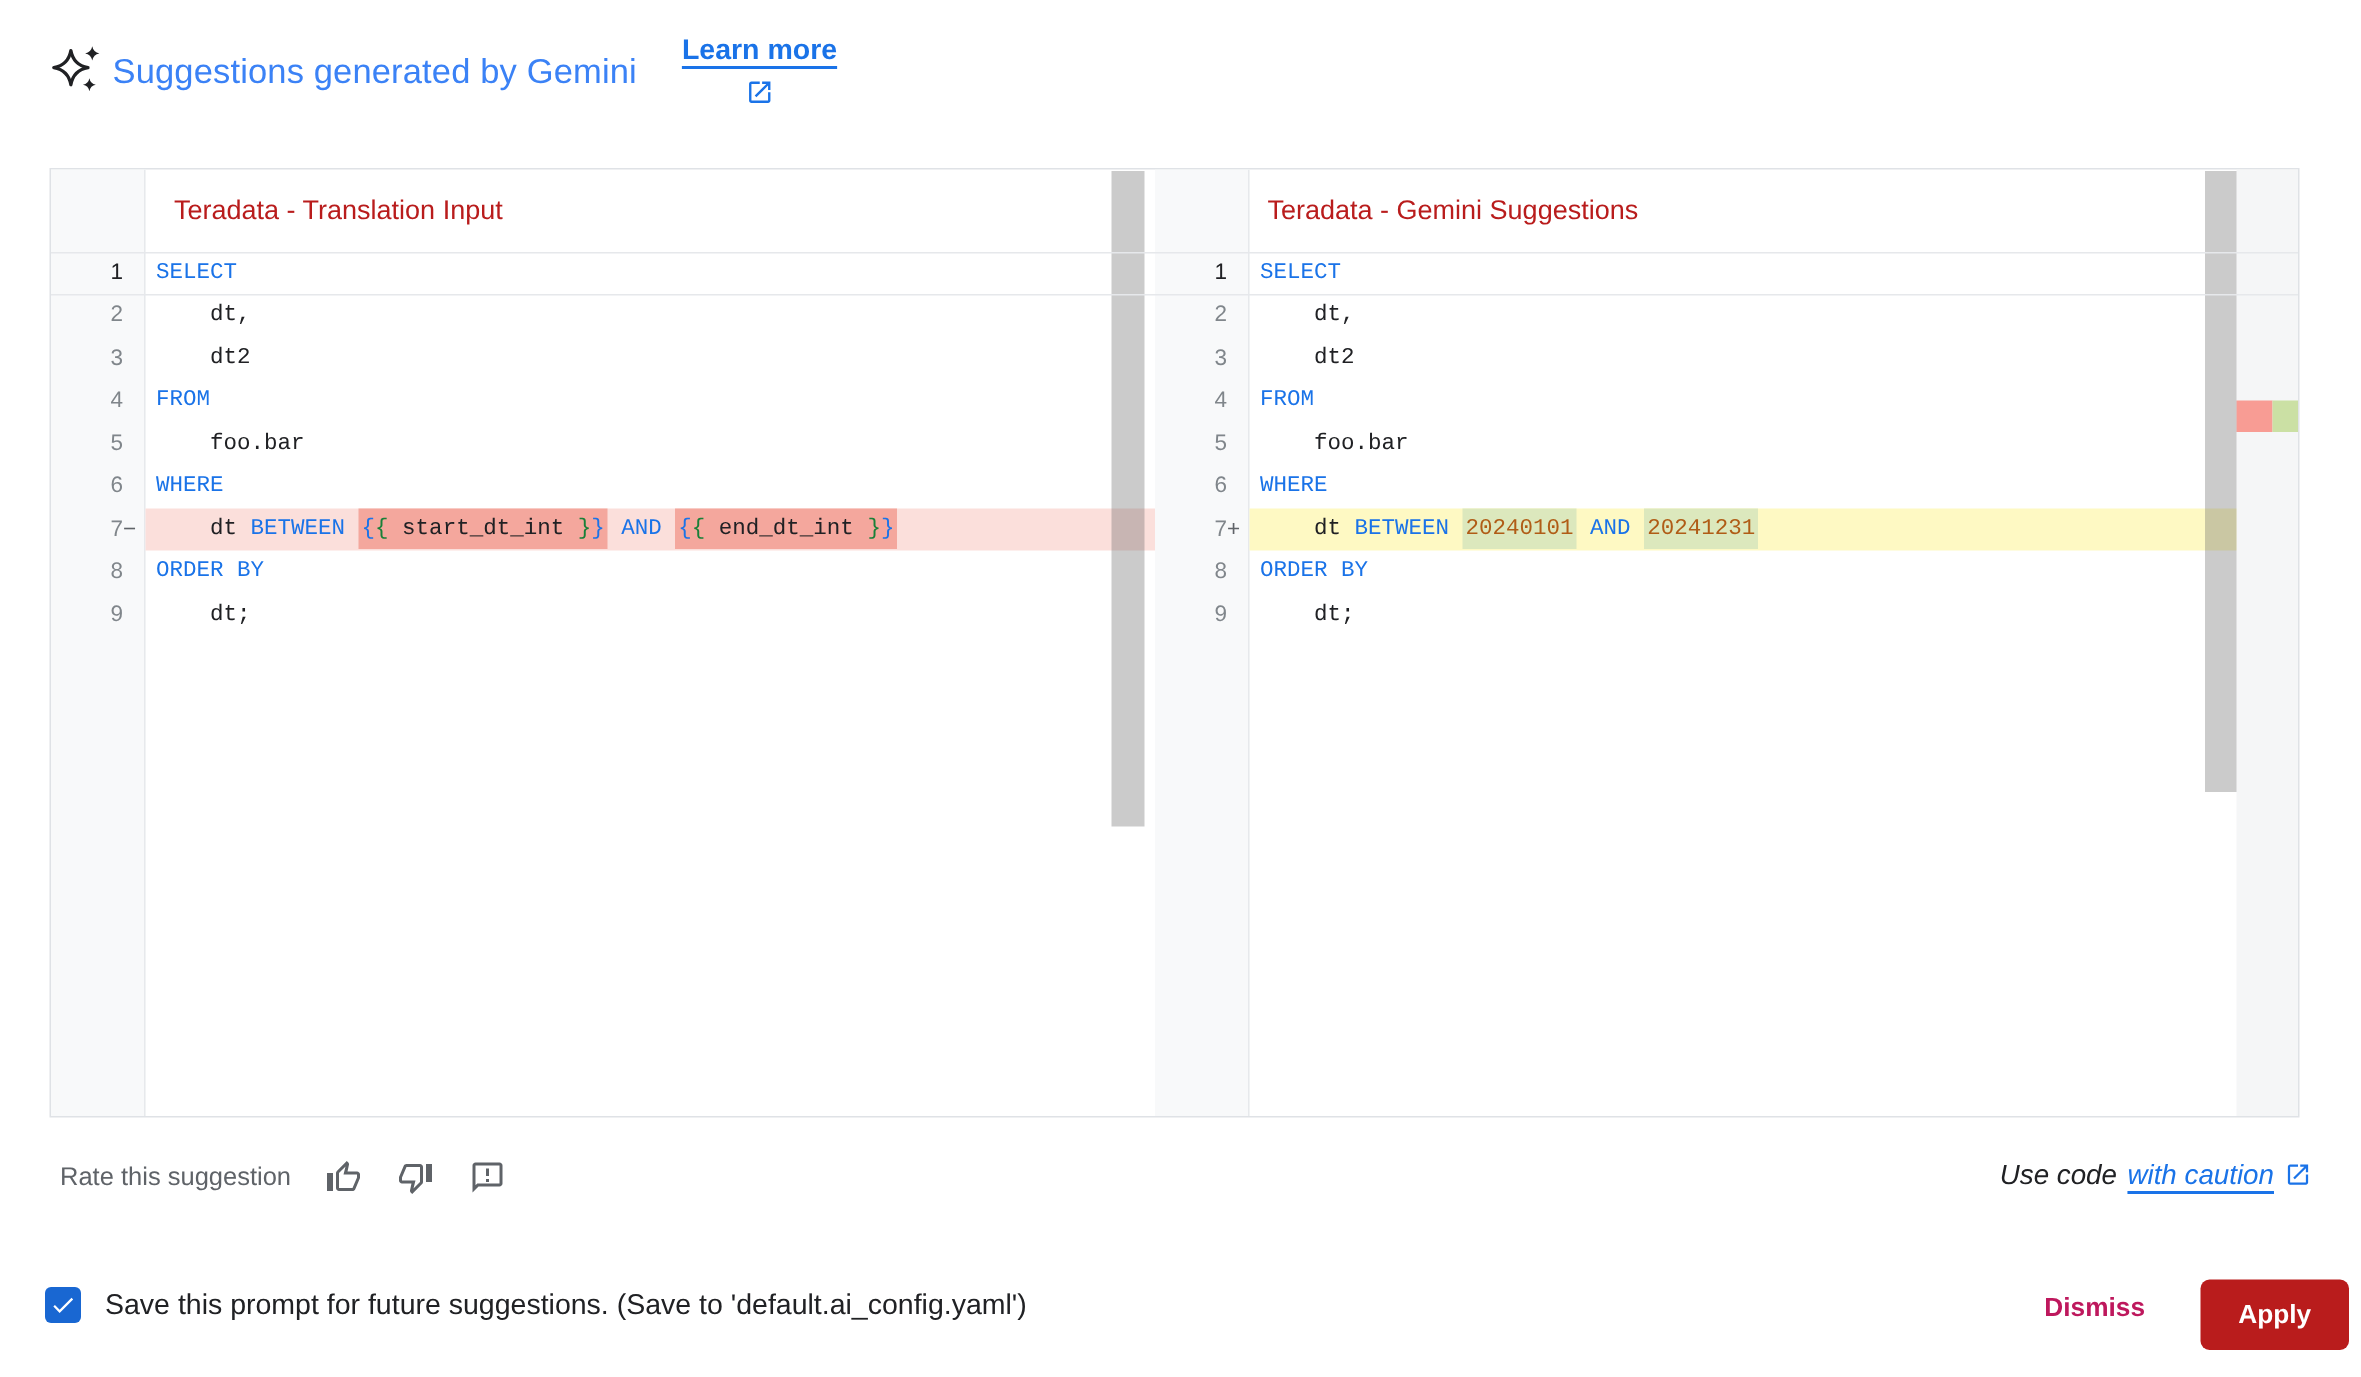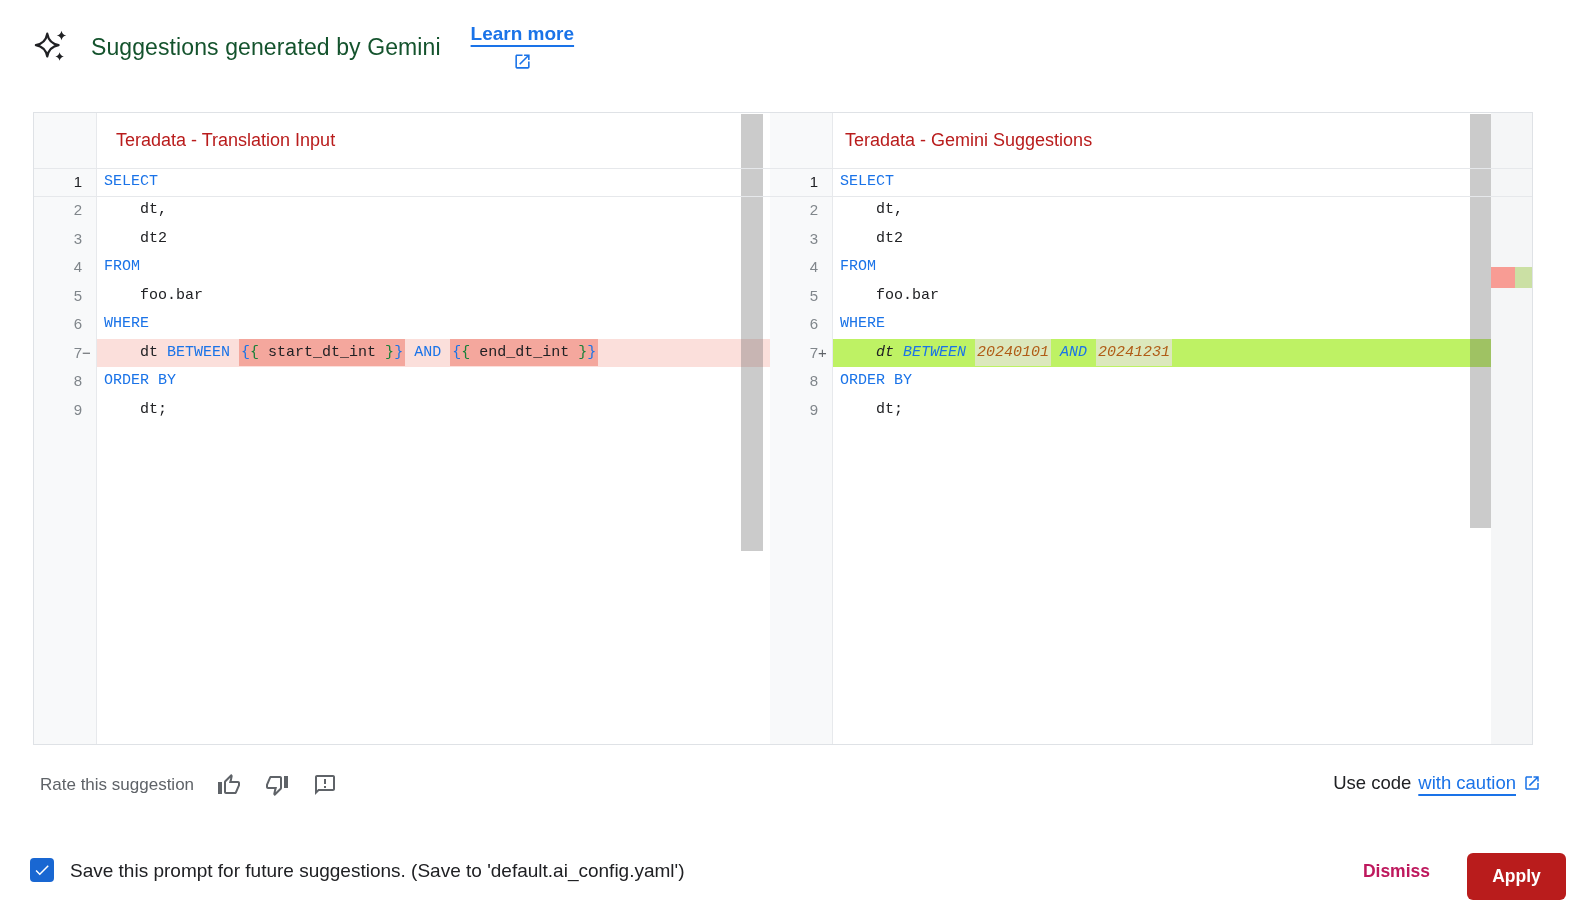--- a/index.html
+++ b/index.html
@@ -9,7 +9,7 @@
   
   .top{position:absolute;left:33px;top:24px;height:46px;display:flex;align-items:center;}
   .spark{width:38px;height:38px;flex:0 0 auto;}
-  .top-title{margin-left:20px;font-size:23px;color:#14532d;letter-spacing:.1px;}
+  .top-title{margin-left:4px;font-size:23px;color:#3b82f6;letter-spacing:.1px;}
   .learn{margin-left:30px;display:flex;align-items:center;gap:7px;cursor:pointer;text-decoration:none;flex-direction:column;}
   .learn .lbl{font-size:19px;font-weight:700;color:#1a73e8;text-decoration:underline;
               text-decoration-thickness:2px;text-underline-offset:5px;}

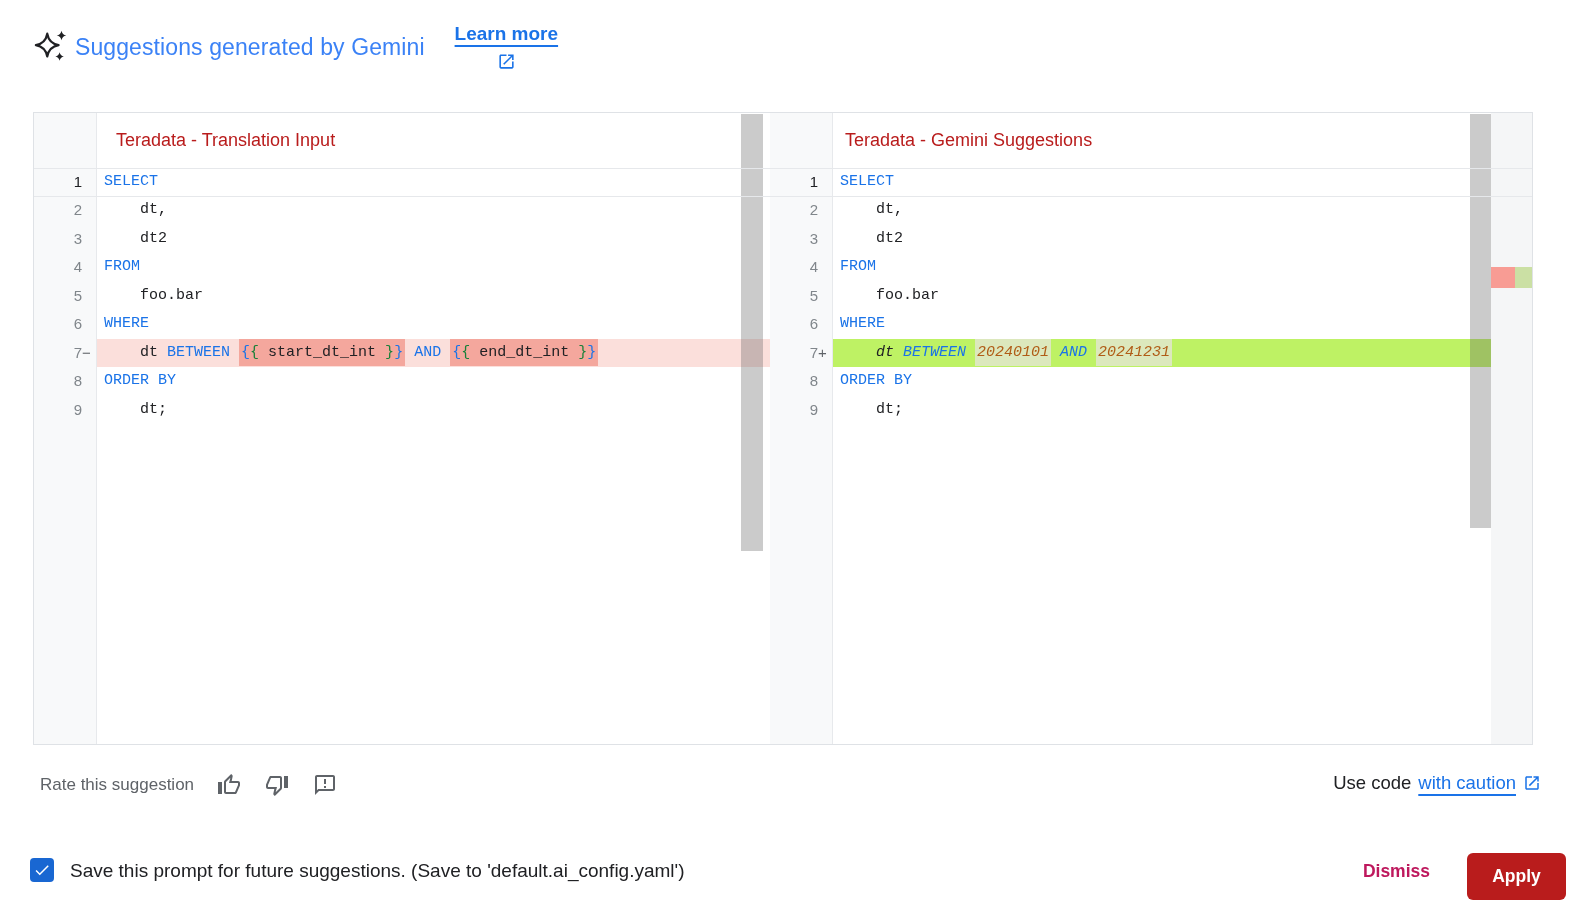--- a/index.html
+++ b/index.html
@@ -41,7 +41,7 @@
   .b2{color:#188038;}
   .row.removed .code{background:#fbdfdb;}
   .row.removed .chunk{background:#f4a79d;padding:5px 2px;}
-  .row.added .code{background:#bef264;font-style:italic;}
+  .row.added .code{background:#fef9c3;}
   .row.added .chunk{background:#dce8bd;padding:5px 2px;}
   .hline{position:absolute;left:0;right:0;border-top:1px solid #e6e8eb;z-index:5;}
   .h1{top:55px;} .h2{top:83px;}

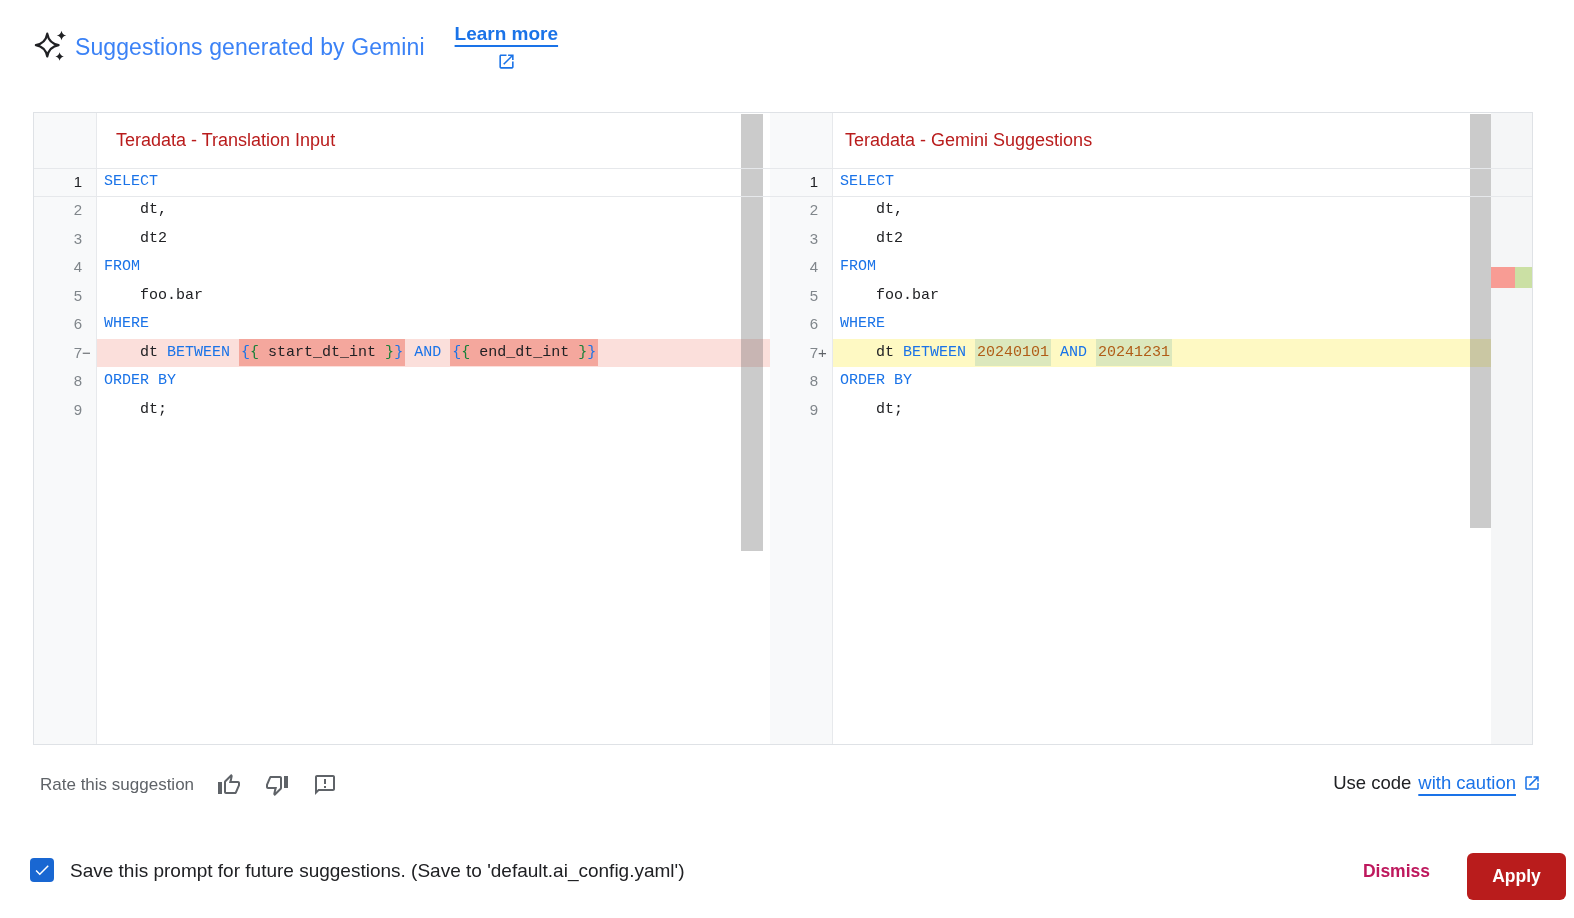--- a/index.html
+++ b/index.html
@@ -65,7 +65,7 @@
 
   
   .usecode{position:absolute;right:33px;top:772px;display:flex;align-items:center;gap:7px;
-           font-size:18.5px;color:#202124;}
+           font-size:18.5px;color:#202124;font-style:italic;}
   .usecode .cap{color:#1a73e8;text-decoration:underline;text-decoration-thickness:1.5px;
                 text-underline-offset:5px;cursor:pointer;}
   .usecode .ext-icon{width:18px;height:18px;}

